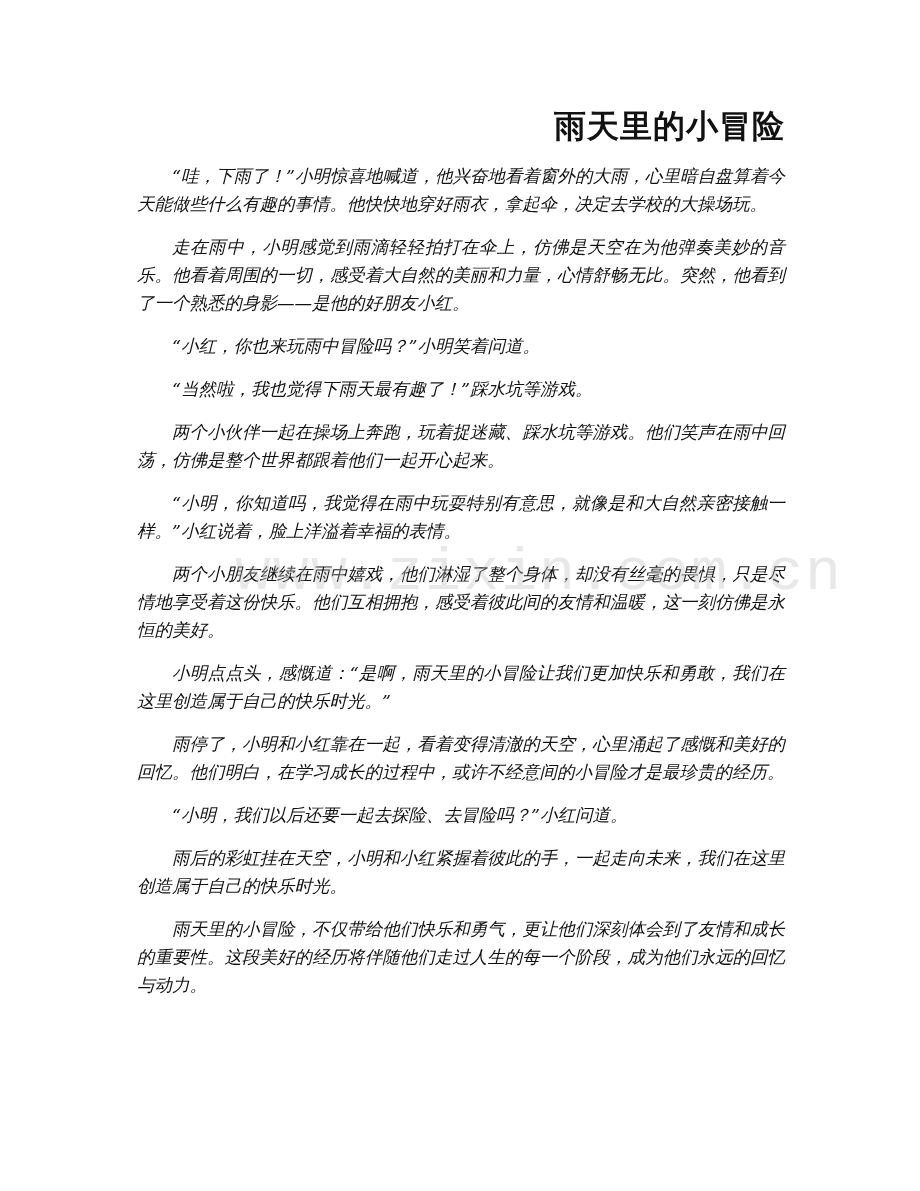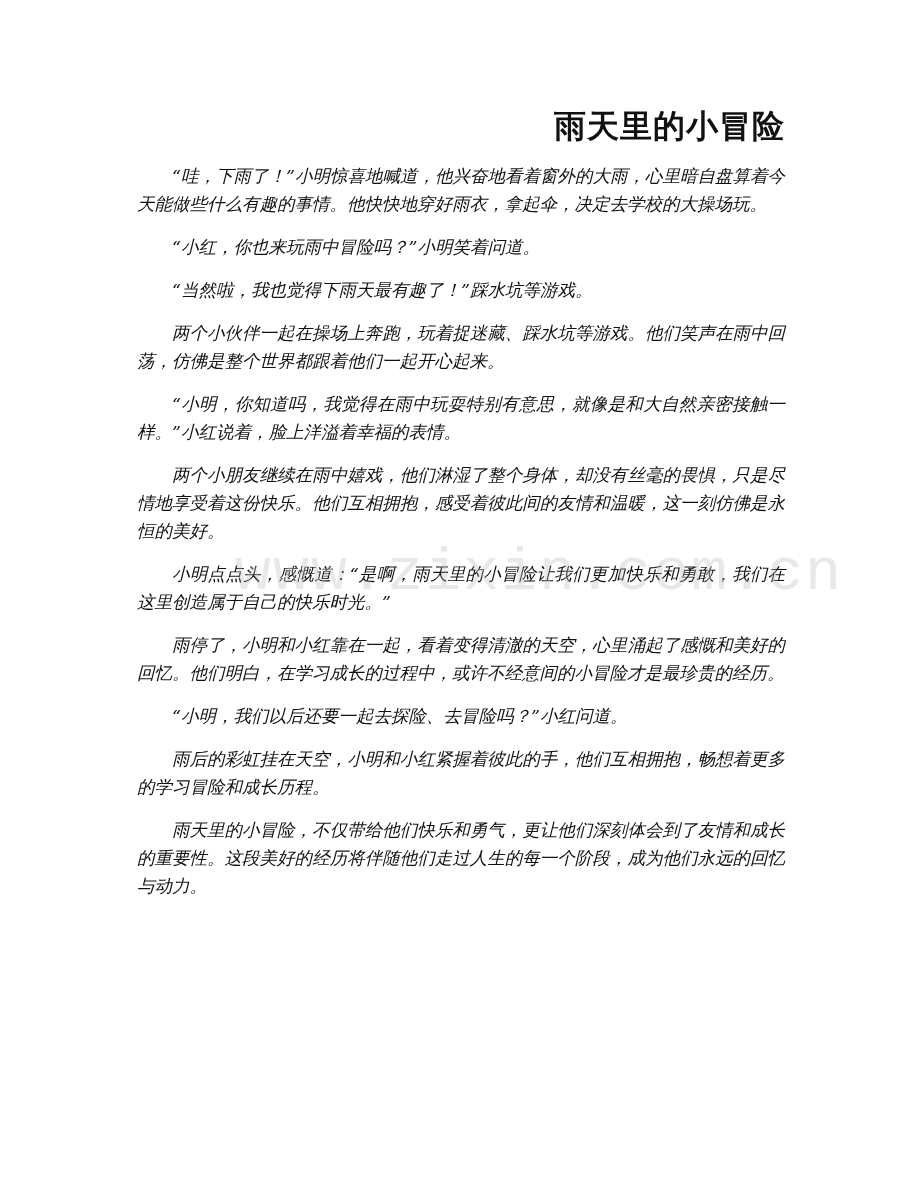--- a/index.html
+++ b/index.html
@@ -43,6 +43,7 @@
 <div class="page">
   <h1 class="title">雨天里的小冒险</h1>
   <p class="para">“哇，下雨了！”小明惊喜地喊道，他兴奋地看着窗外的大雨，心里暗自盘算着今天能做些什么有趣的事情。他快快地穿好雨衣，拿起伞，决定去学校的大操场玩。</p>
+  <p class="para">走在雨中，小明感觉到雨滴轻轻拍打在伞上，仿佛是天空在为他弹奏美妙的音乐。他看着周围的一切，感受着大自然的美丽和力量，心情舒畅无比。突然，他看到了一个熟悉的身影——是他的好朋友小红。</p>
   <p class="para">“小红，你也来玩雨中冒险吗？”小明笑着问道。</p>
   <p class="para">“当然啦，我也觉得下雨天最有趣了！”踩水坑等游戏。</p>
   <p class="para">两个小伙伴一起在操场上奔跑，玩着捉迷藏、踩水坑等游戏。他们笑声在雨中回荡，仿佛是整个世界都跟着他们一起开心起来。</p>

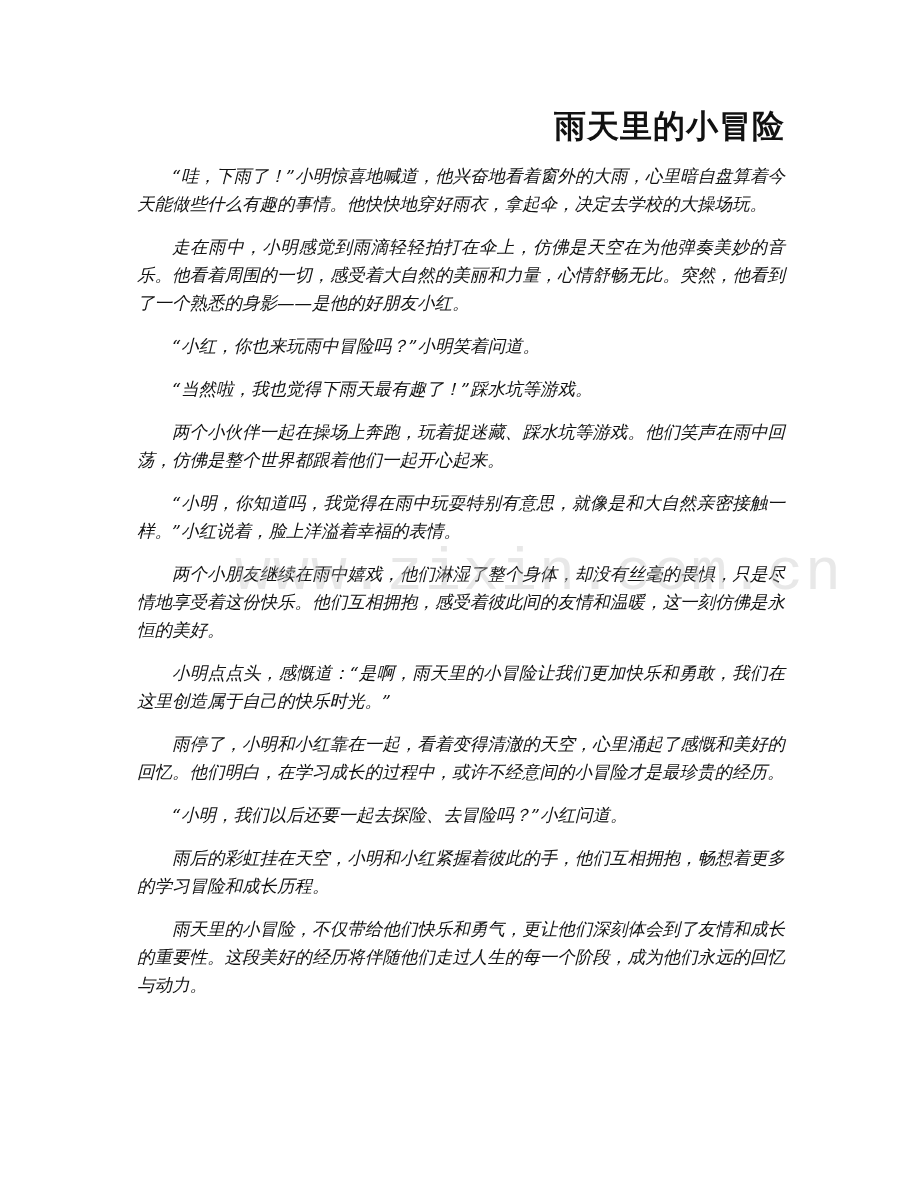--- a/index.html
+++ b/index.html
@@ -52,7 +52,7 @@
   <p class="para">小明点点头，感慨道：“是啊，雨天里的小冒险让我们更加快乐和勇敢，我们在这里创造属于自己的快乐时光。”</p>
   <p class="para">雨停了，小明和小红靠在一起，看着变得清澈的天空，心里涌起了感慨和美好的回忆。他们明白，在学习成长的过程中，或许不经意间的小冒险才是最珍贵的经历。</p>
   <p class="para">“小明，我们以后还要一起去探险、去冒险吗？”小红问道。</p>
-  <p class="para">雨后的彩虹挂在天空，小明和小红紧握着彼此的手，他们互相拥抱，畅想着更多的学习冒险和成长历程。</p>
+  <p class="para">雨后的彩虹挂在天空，小明和小红紧握着彼此的手，一起走向未来，我们在这里创造属于自己的快乐时光。</p>
   <p class="para">雨天里的小冒险，不仅带给他们快乐和勇气，更让他们深刻体会到了友情和成长的重要性。这段美好的经历将伴随他们走过人生的每一个阶段，成为他们永远的回忆与动力。</p>
 </div>
 

